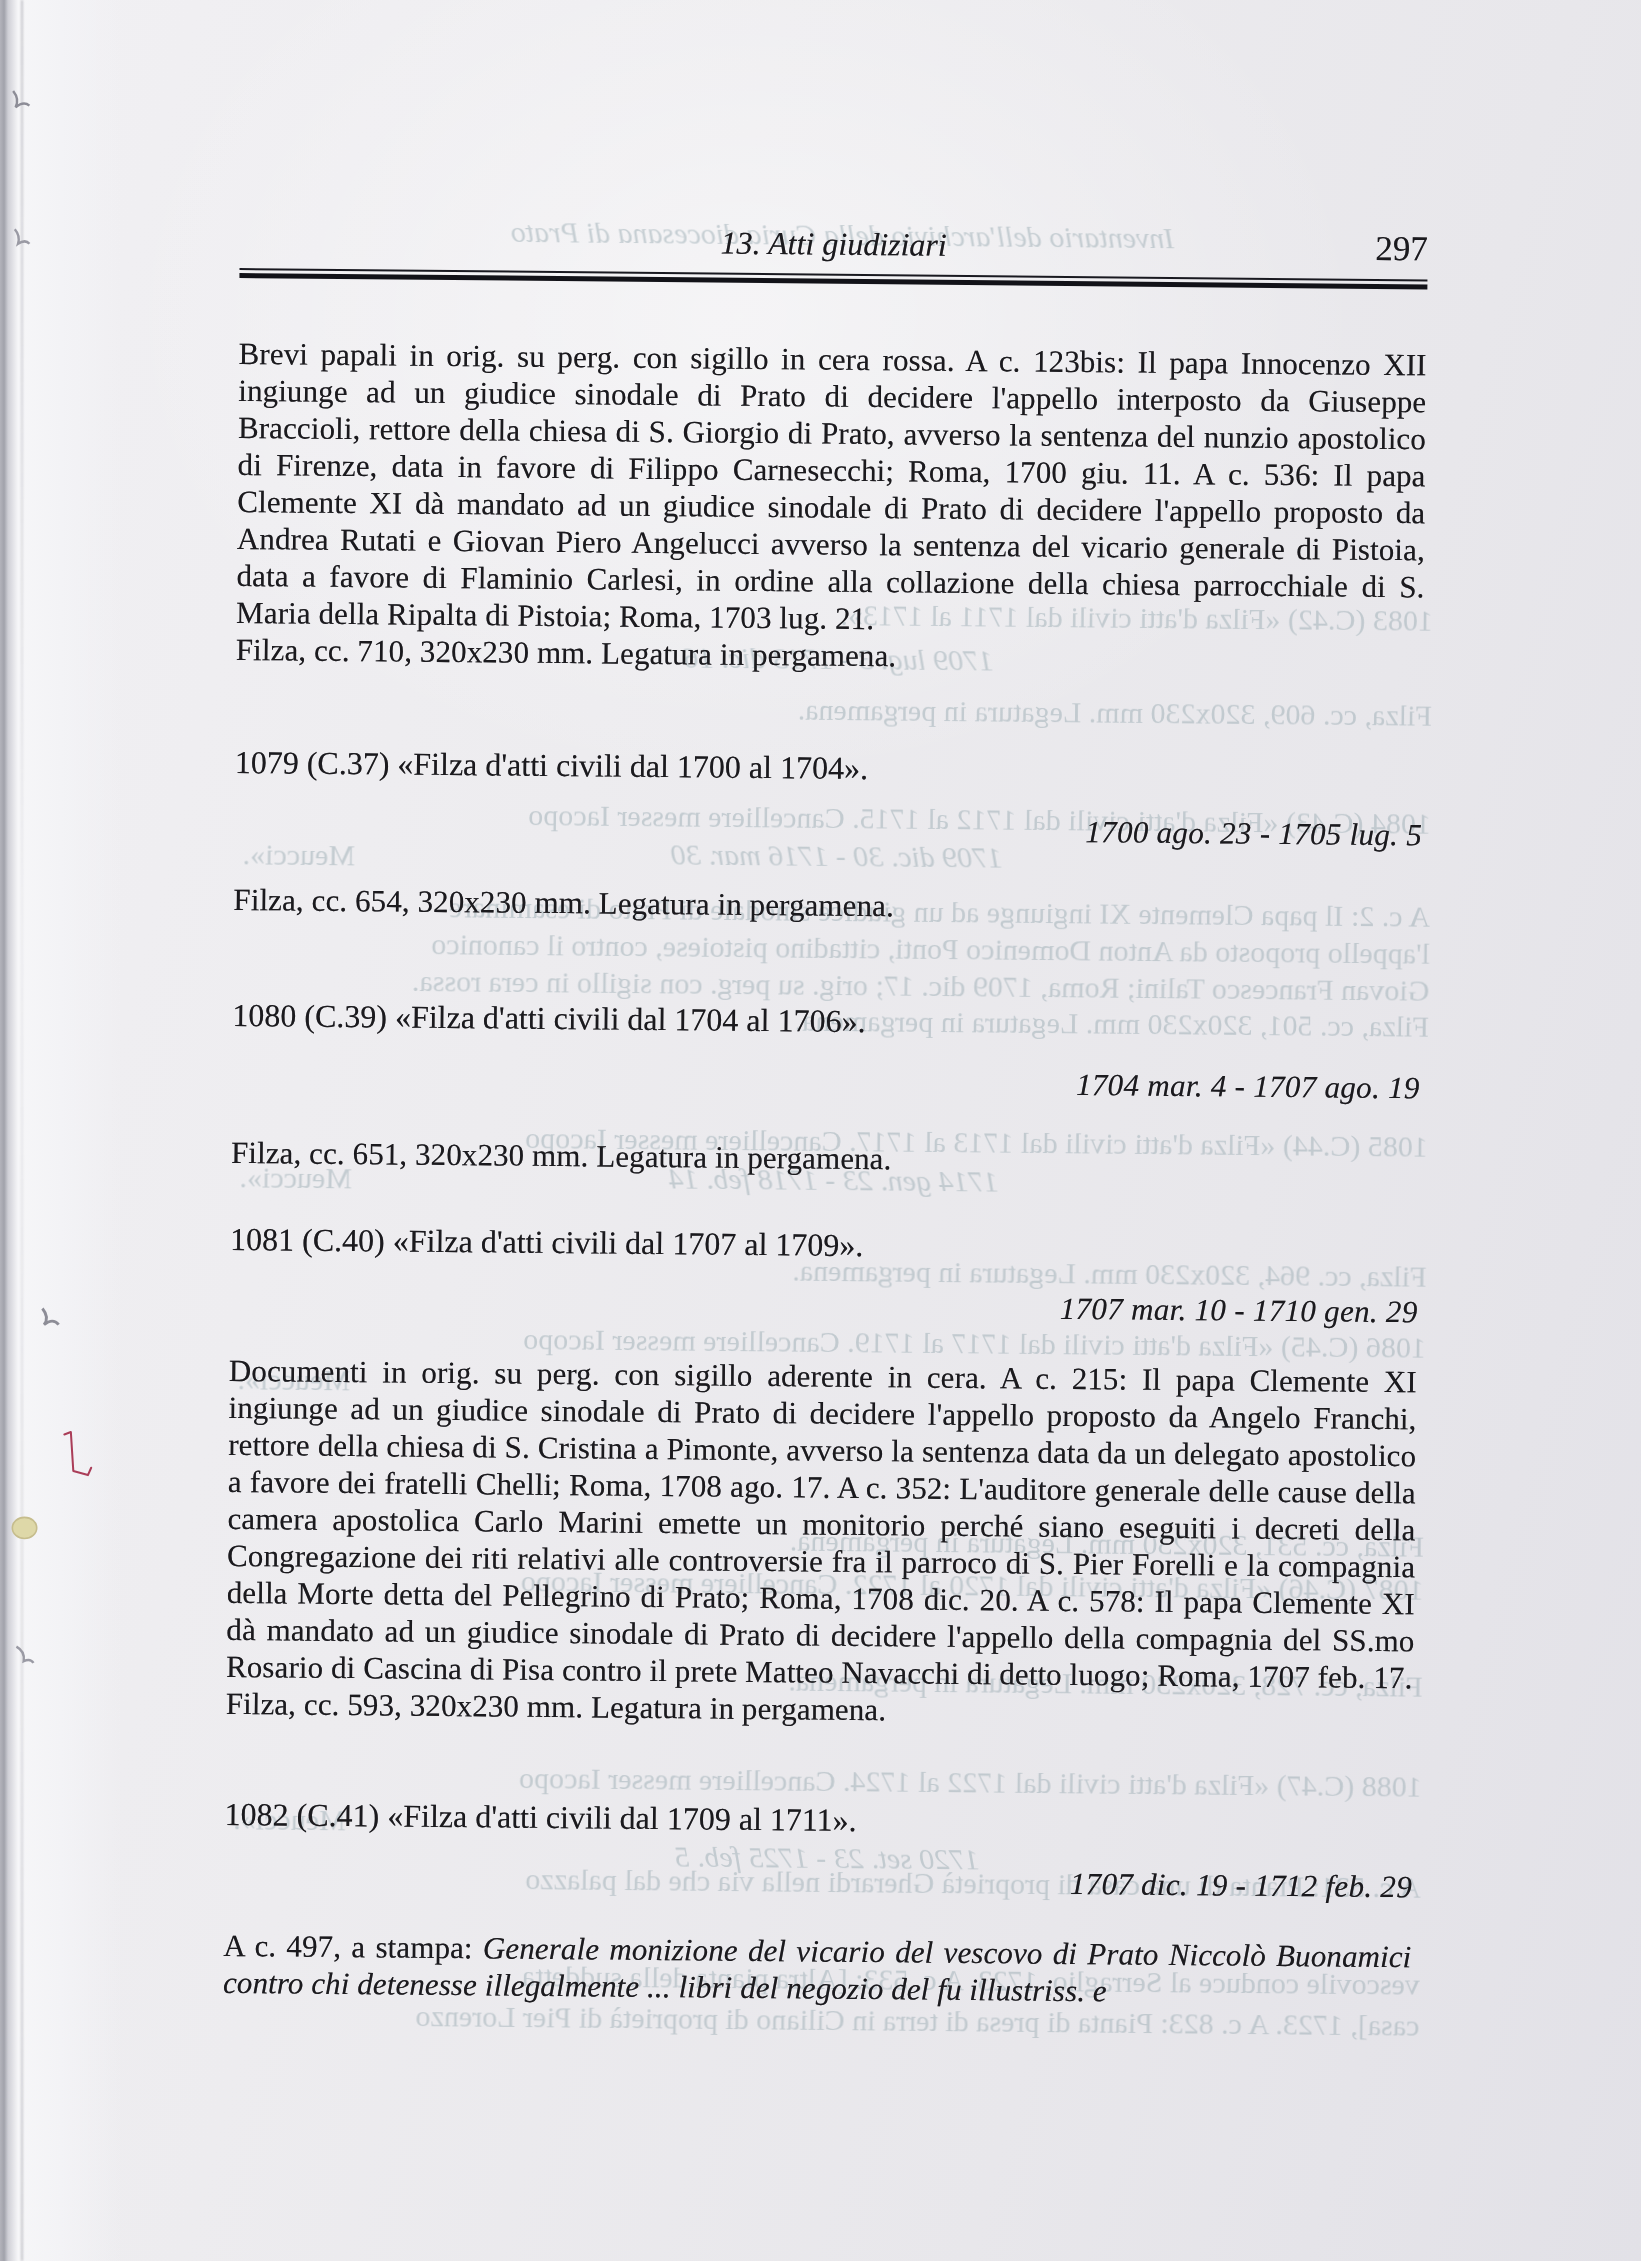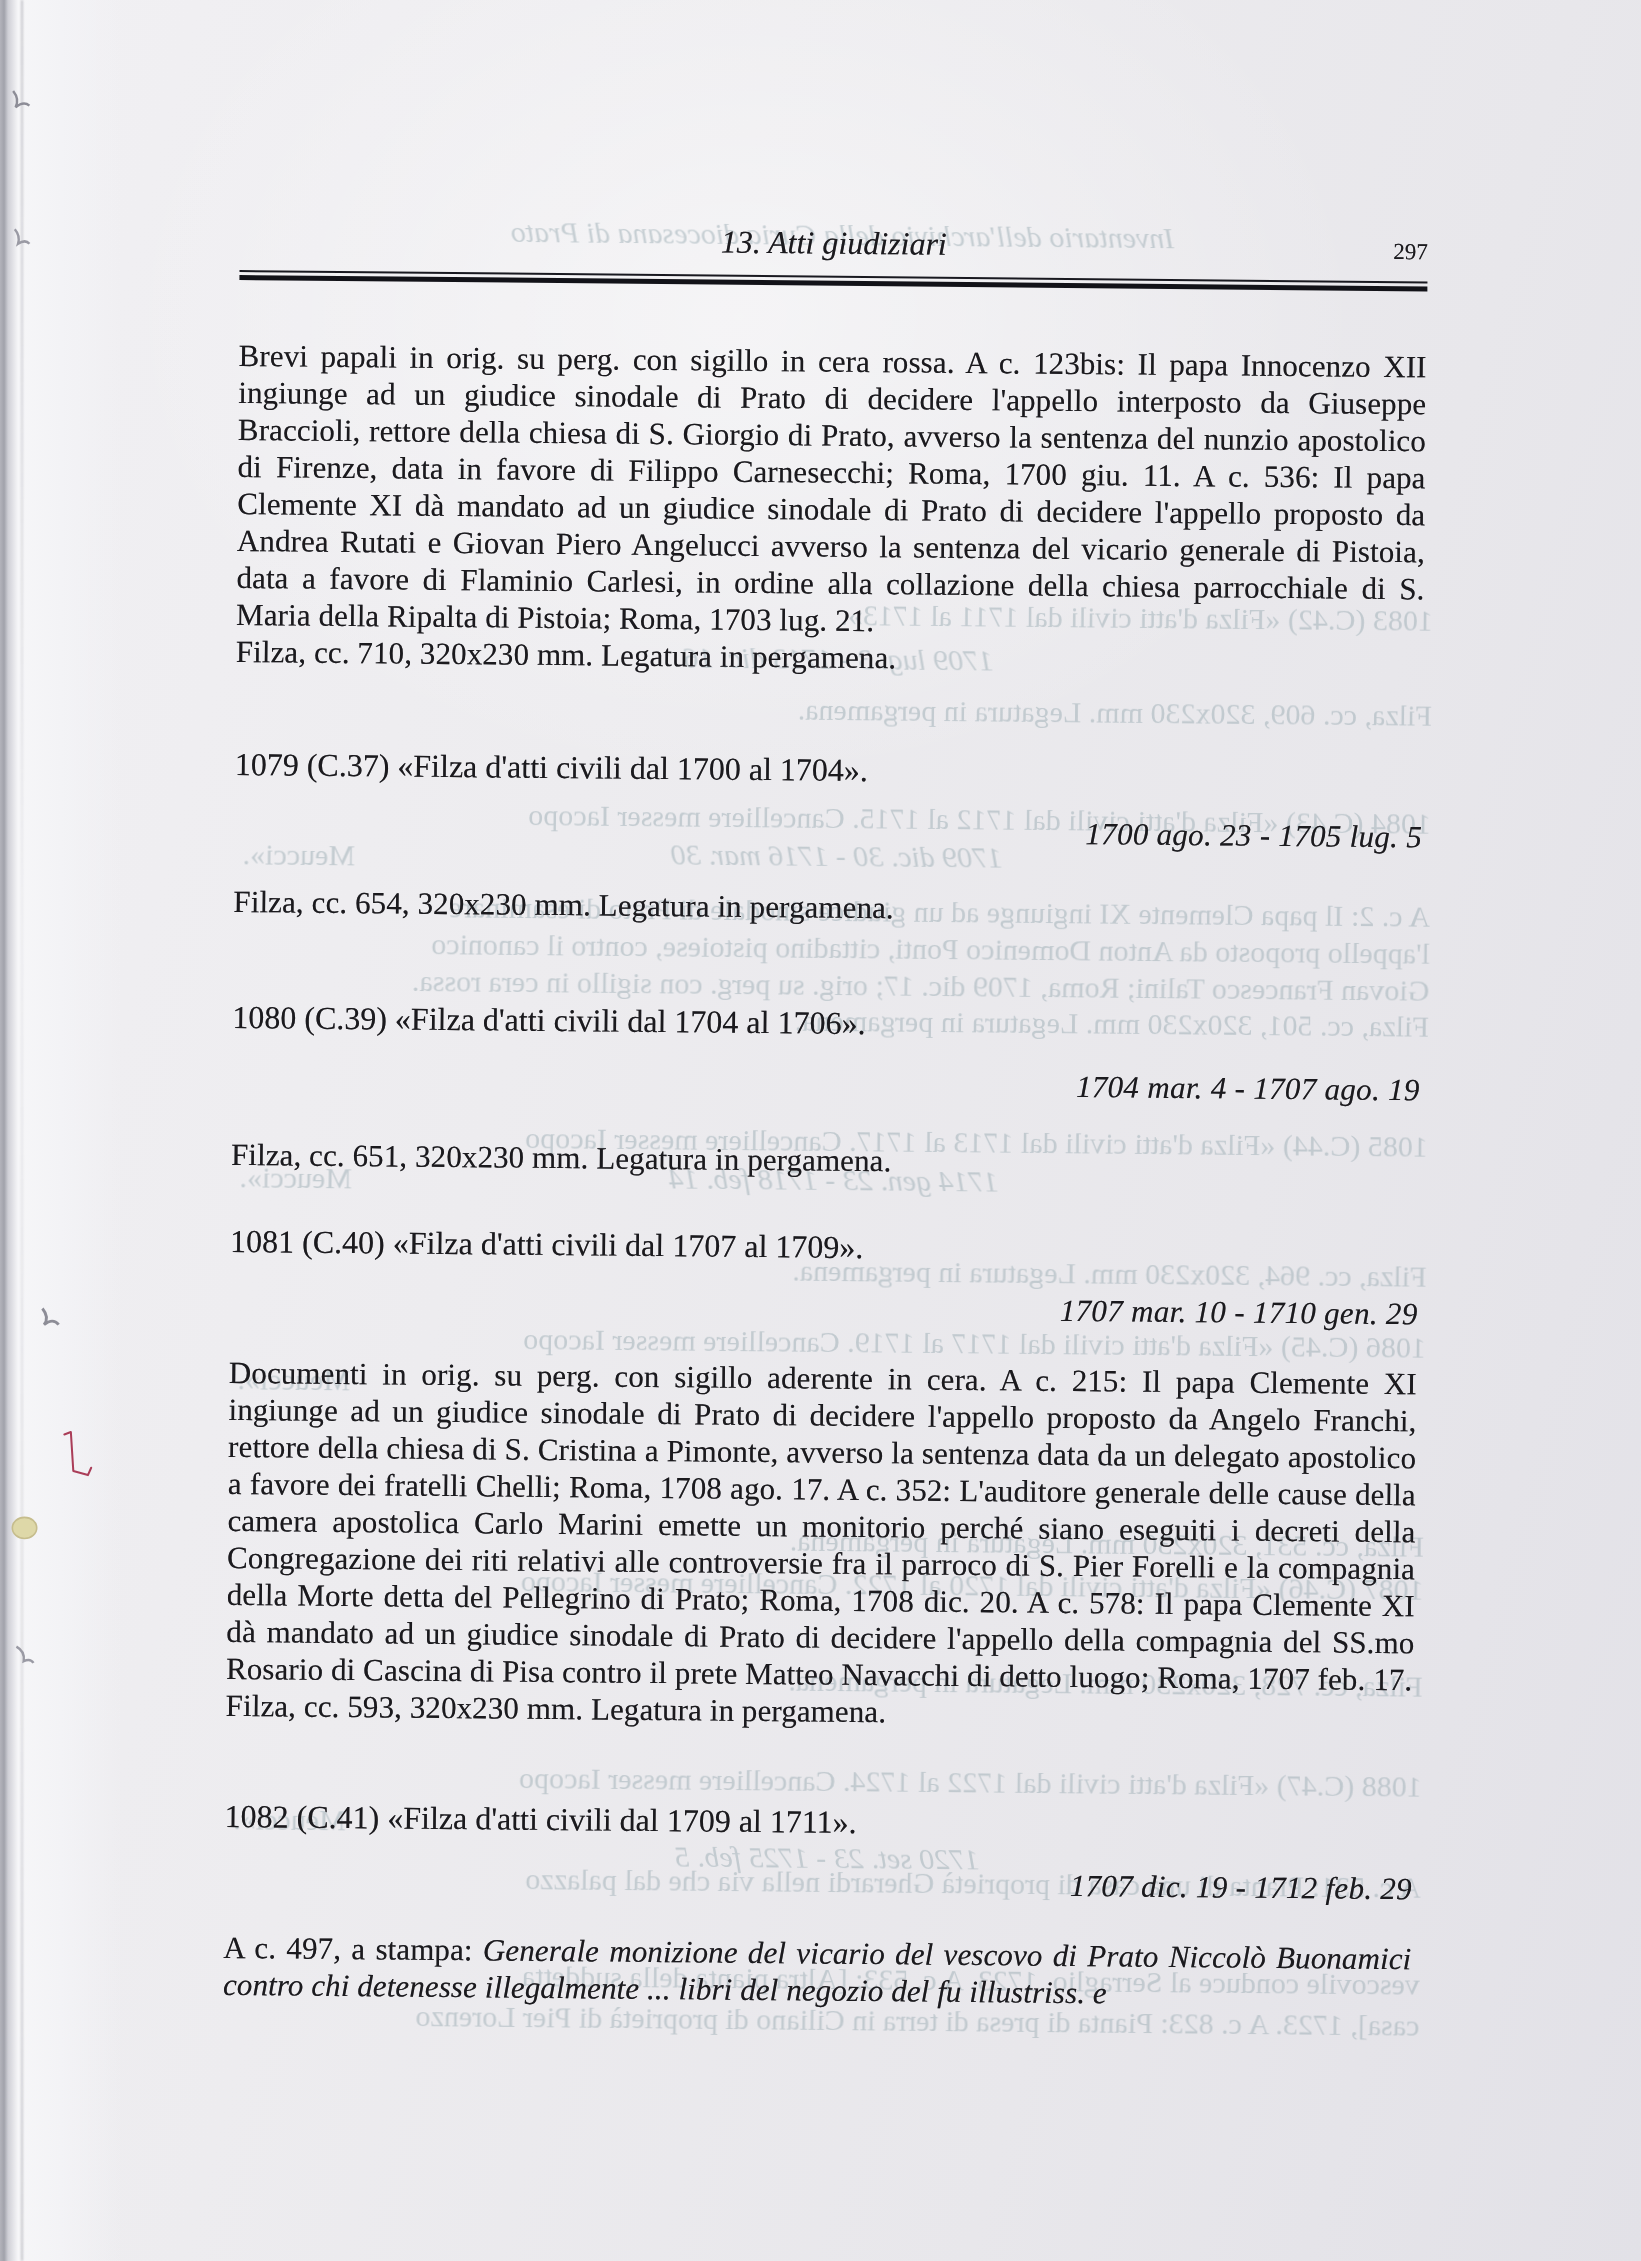--- a/index.html
+++ b/index.html
@@ -44,7 +44,7 @@
   }
   .header{display:grid;grid-template-columns:1fr auto 1fr;align-items:baseline;line-height:39px;}
   .title{font-style:italic;font-size:32px;grid-column:2;}
-  .pageno{grid-column:3;justify-self:end;font-size:23px;}
+  .pageno{grid-column:3;justify-self:end;font-size:35px;}
   .rule-thin{height:2.4px;background:#191920;margin-top:9.8px;}
   .rule-thick{height:4.9px;background:#121218;margin-top:3.3px;}
   p{margin:0;}

